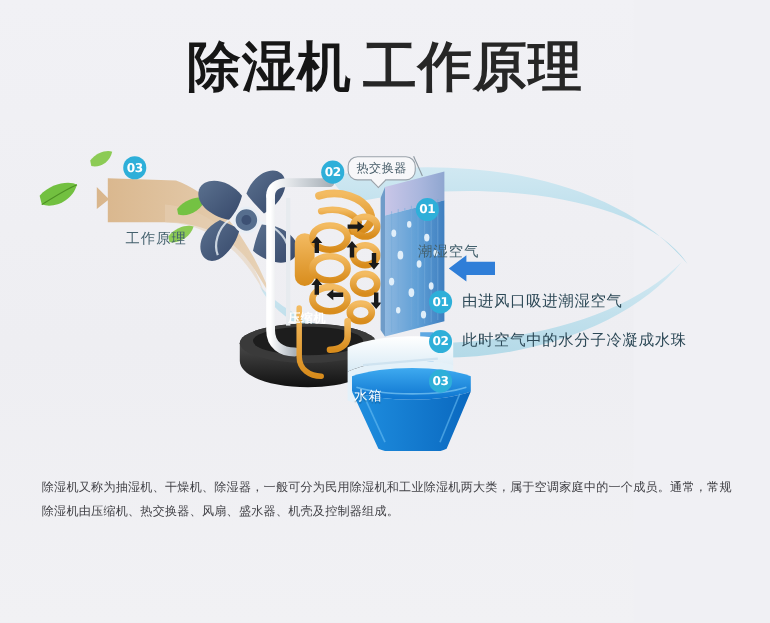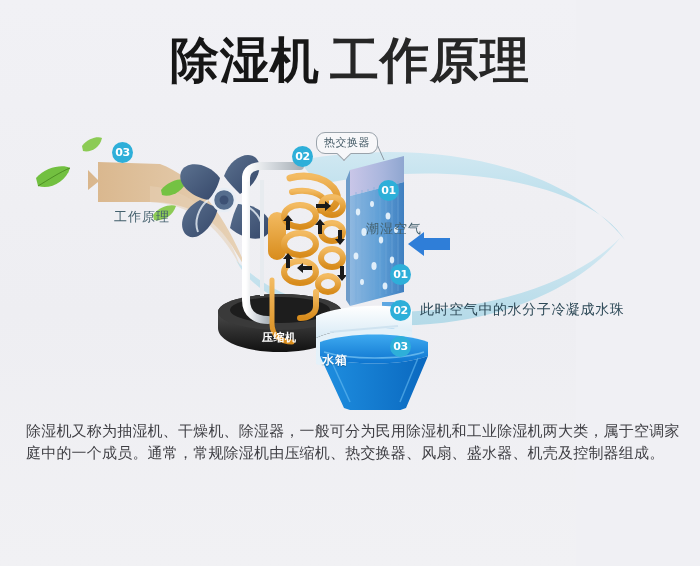--- a/index.html
+++ b/index.html
@@ -362,7 +362,7 @@
     <div class="dlabel" style="left:114px; top:88px;">工作原理</div>
 
     <div class="badge" style="left:292px; top:26px;">02</div>
-    <div class="callout" style="left:316px; top:12px;">热交换器</div>
+    <div class="callout" style="left:316px; top:22px;">热交换器</div>
 
     <div class="badge" style="left:378px; top:60px;">01</div>
     <div class="dlabel" style="left:366px; top:100px;">潮湿空气</div>

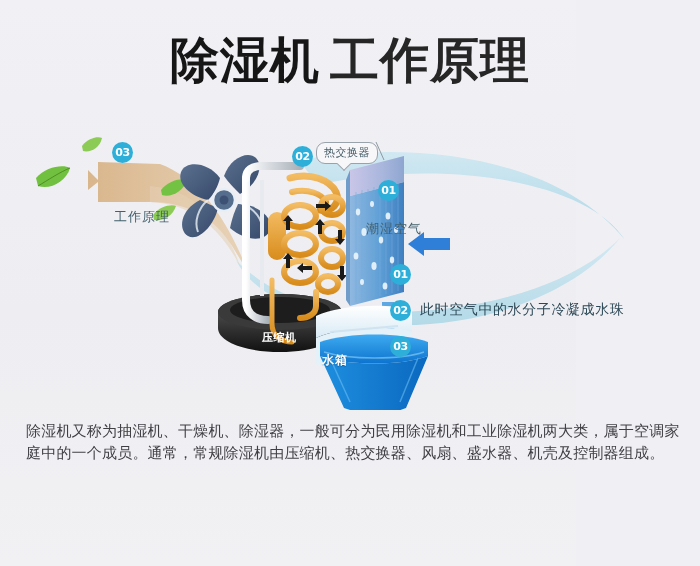--- a/index.html
+++ b/index.html
@@ -365,7 +365,7 @@
     <div class="callout" style="left:316px; top:22px;">热交换器</div>
 
     <div class="badge" style="left:378px; top:60px;">01</div>
-    <div class="dlabel" style="left:366px; top:100px;">潮湿空气</div>
+    <div class="dlabel" style="left:380px; top:100px;">潮湿空气</div>
 
     <div class="dlabel dark" style="left:262px; top:162px;margin-top:48px;">压缩机</div>
     <div class="dlabel white" style="left:322px; top:232px;">水箱</div>

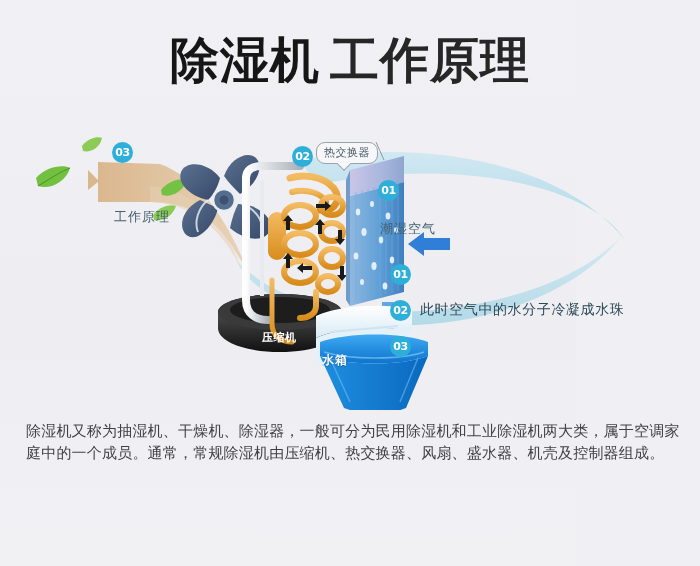--- a/index.html
+++ b/index.html
@@ -374,6 +374,7 @@
   <div class="legend">
     <div class="legend-row">
       <span class="legend-badge">01</span>
+      <span class="legend-text">由进风口吸进潮湿空气</span>
     </div>
     <div class="legend-row">
       <span class="legend-badge">02</span>

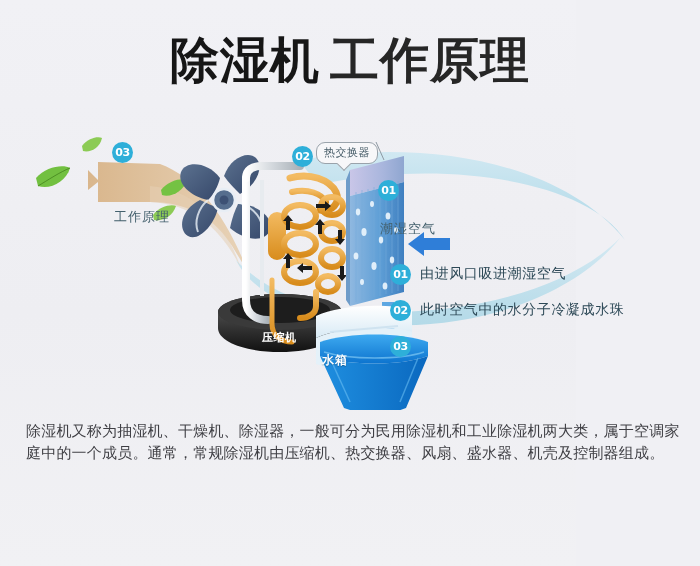--- a/index.html
+++ b/index.html
@@ -367,7 +367,7 @@
     <div class="badge" style="left:378px; top:60px;">01</div>
     <div class="dlabel" style="left:380px; top:100px;">潮湿空气</div>
 
-    <div class="dlabel dark" style="left:262px; top:162px;margin-top:48px;">压缩机</div>
+    <div class="dlabel dark" style="left:262px; top:162px;">压缩机</div>
     <div class="dlabel white" style="left:322px; top:232px;">水箱</div>
   </div>
 

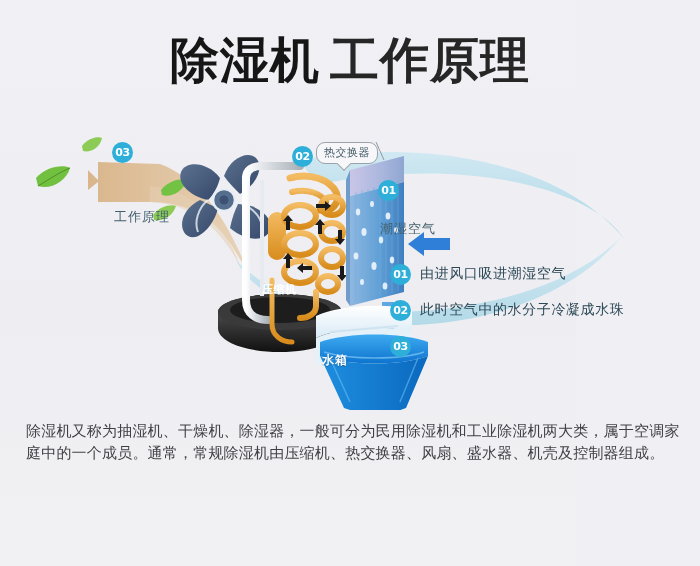--- a/index.html
+++ b/index.html
@@ -78,7 +78,7 @@
   .dlabel.white {
     color: #ffffff;
     font-size: 12px;
-    font-weight: bold;
+    font-weight: normal;
     text-shadow: 0 1px 1px rgba(0,0,0,.25);
   }
   .dlabel.dark {

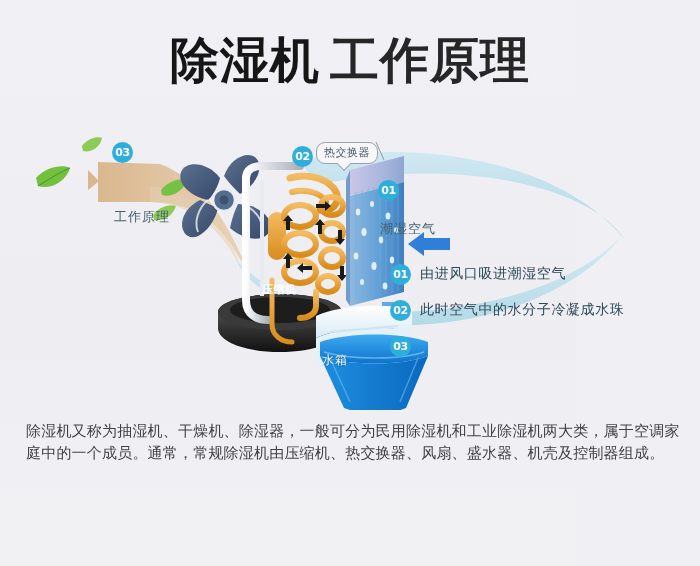--- a/index.html
+++ b/index.html
@@ -155,11 +155,11 @@
     width: 656px;
   }
   .para {
-    font-size: 15px;
+    font-size: 11px;
     line-height: 22px;
     color: #3f3f44;
     letter-spacing: 0.2px;
-    margin: 0;
+    margin: 12px;
   }
   .para + .para { margin-top: 16px; }
 </style>

